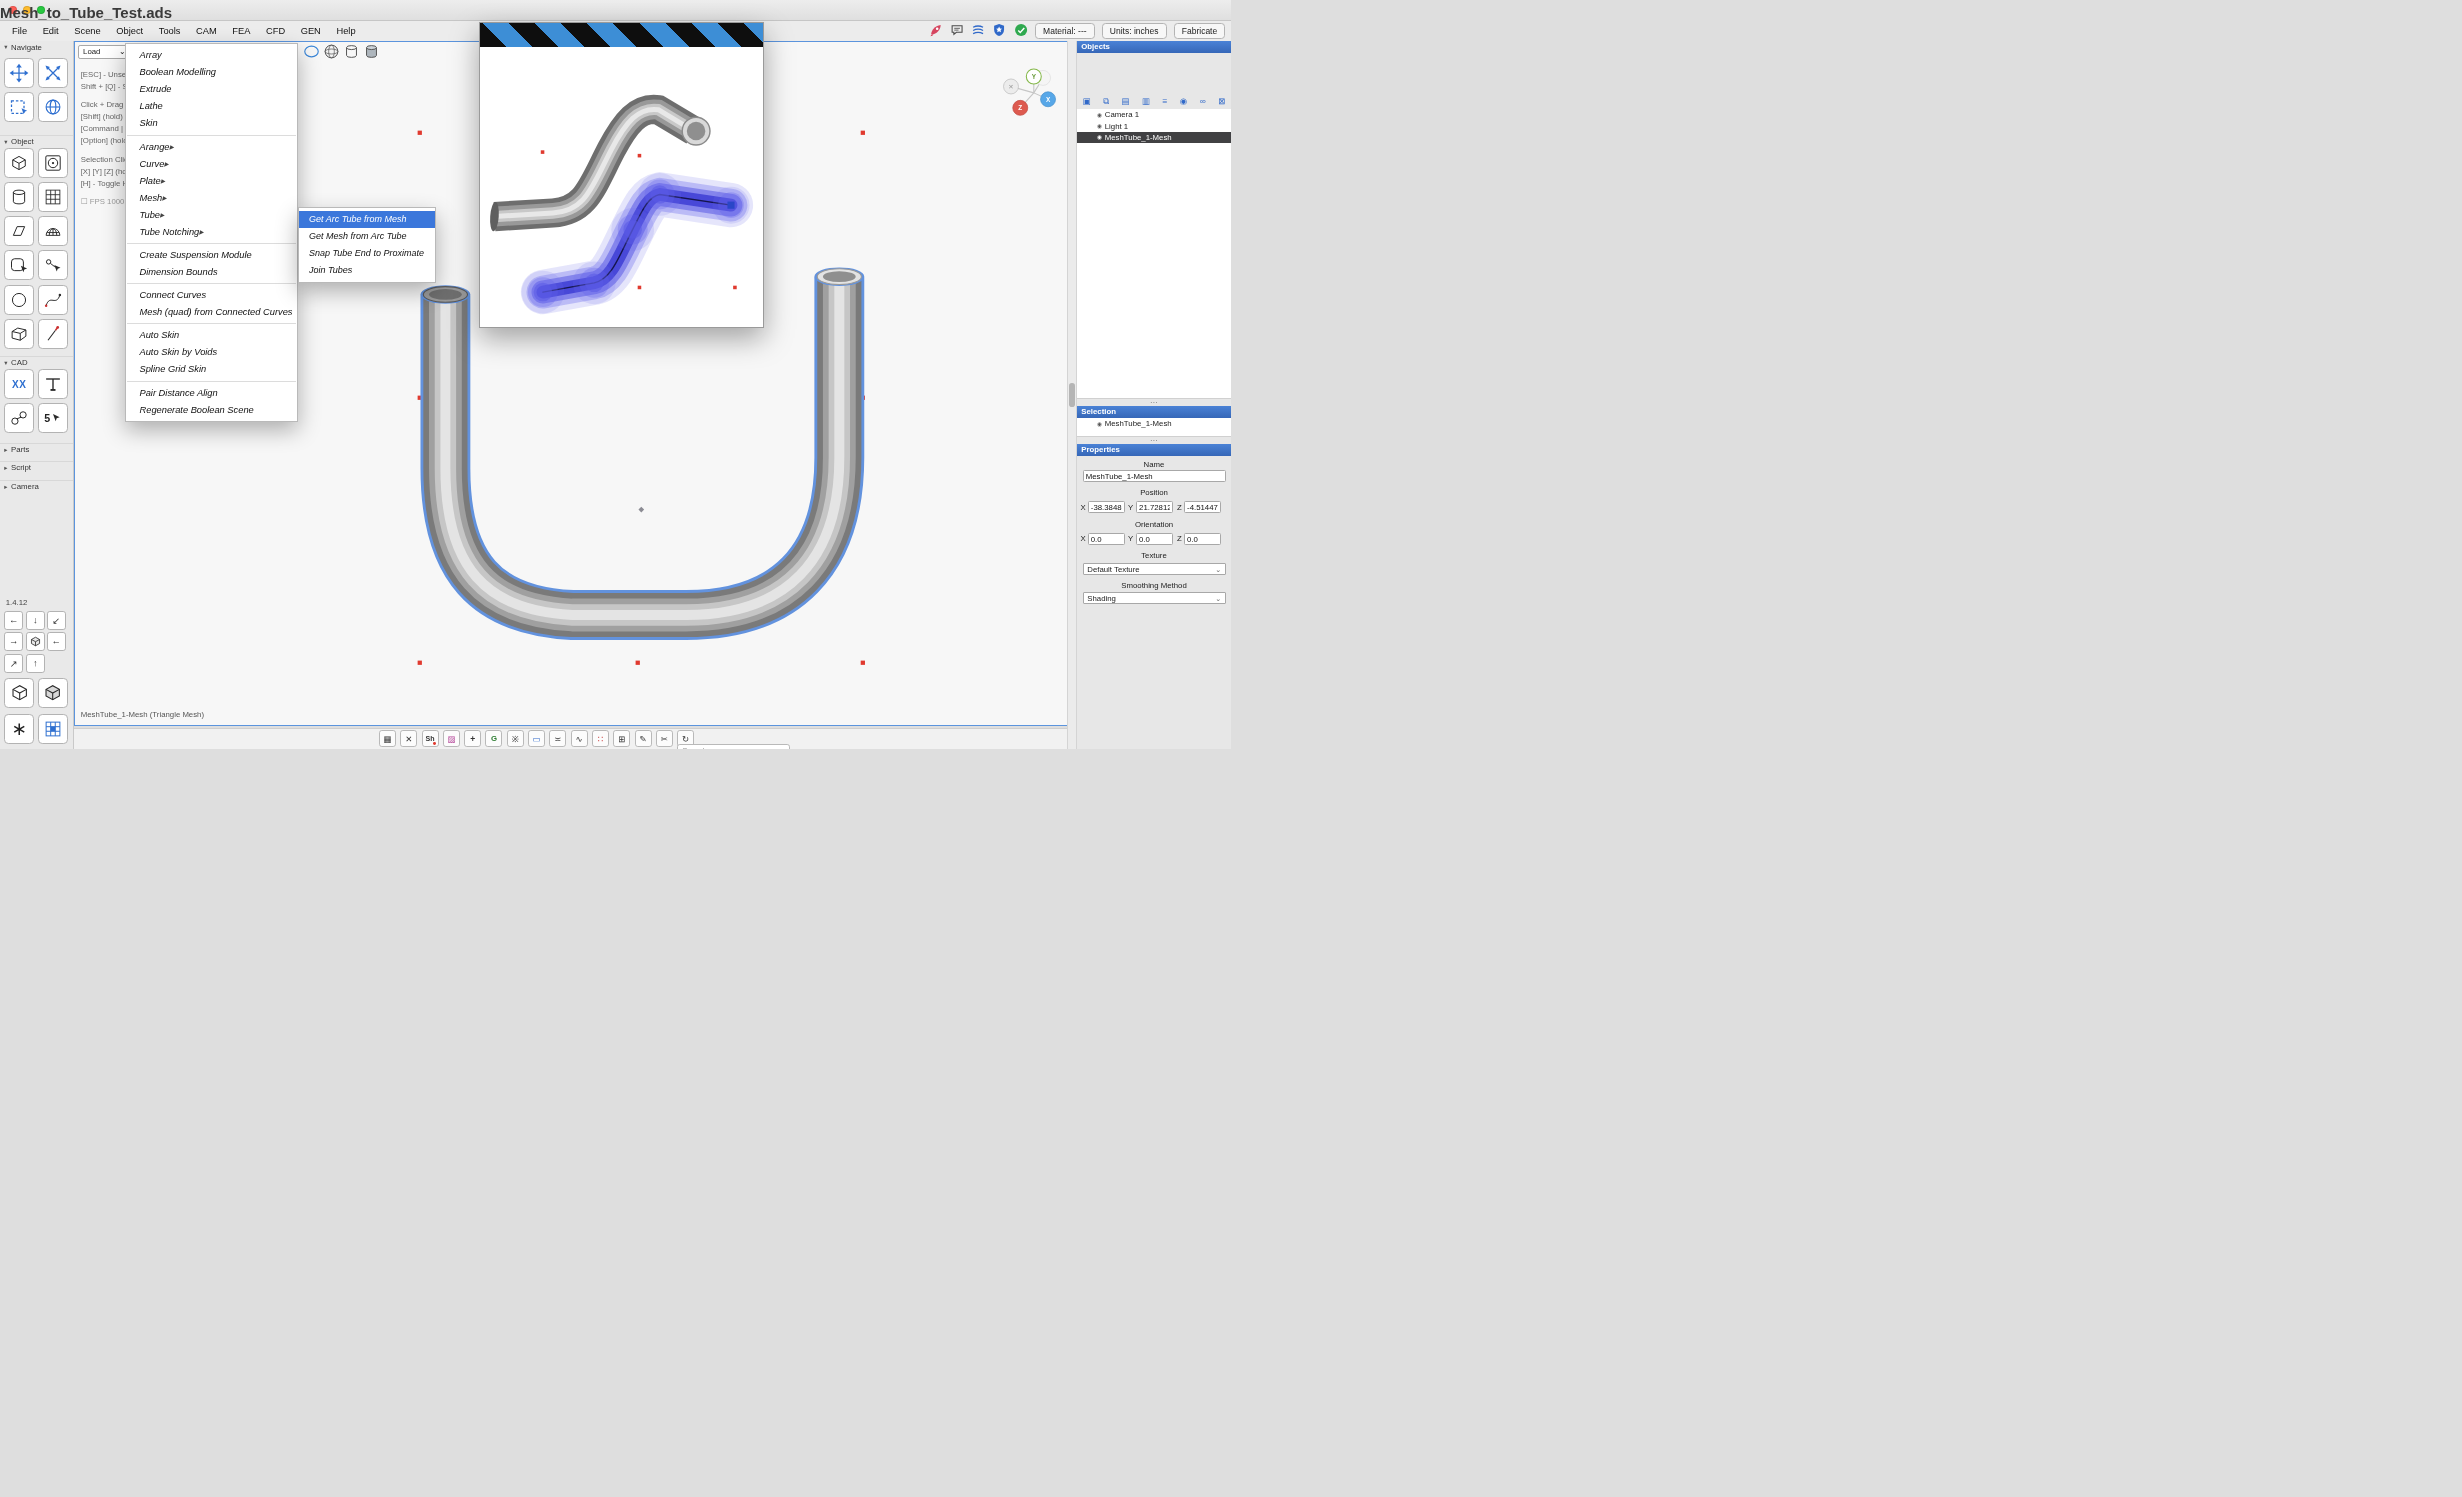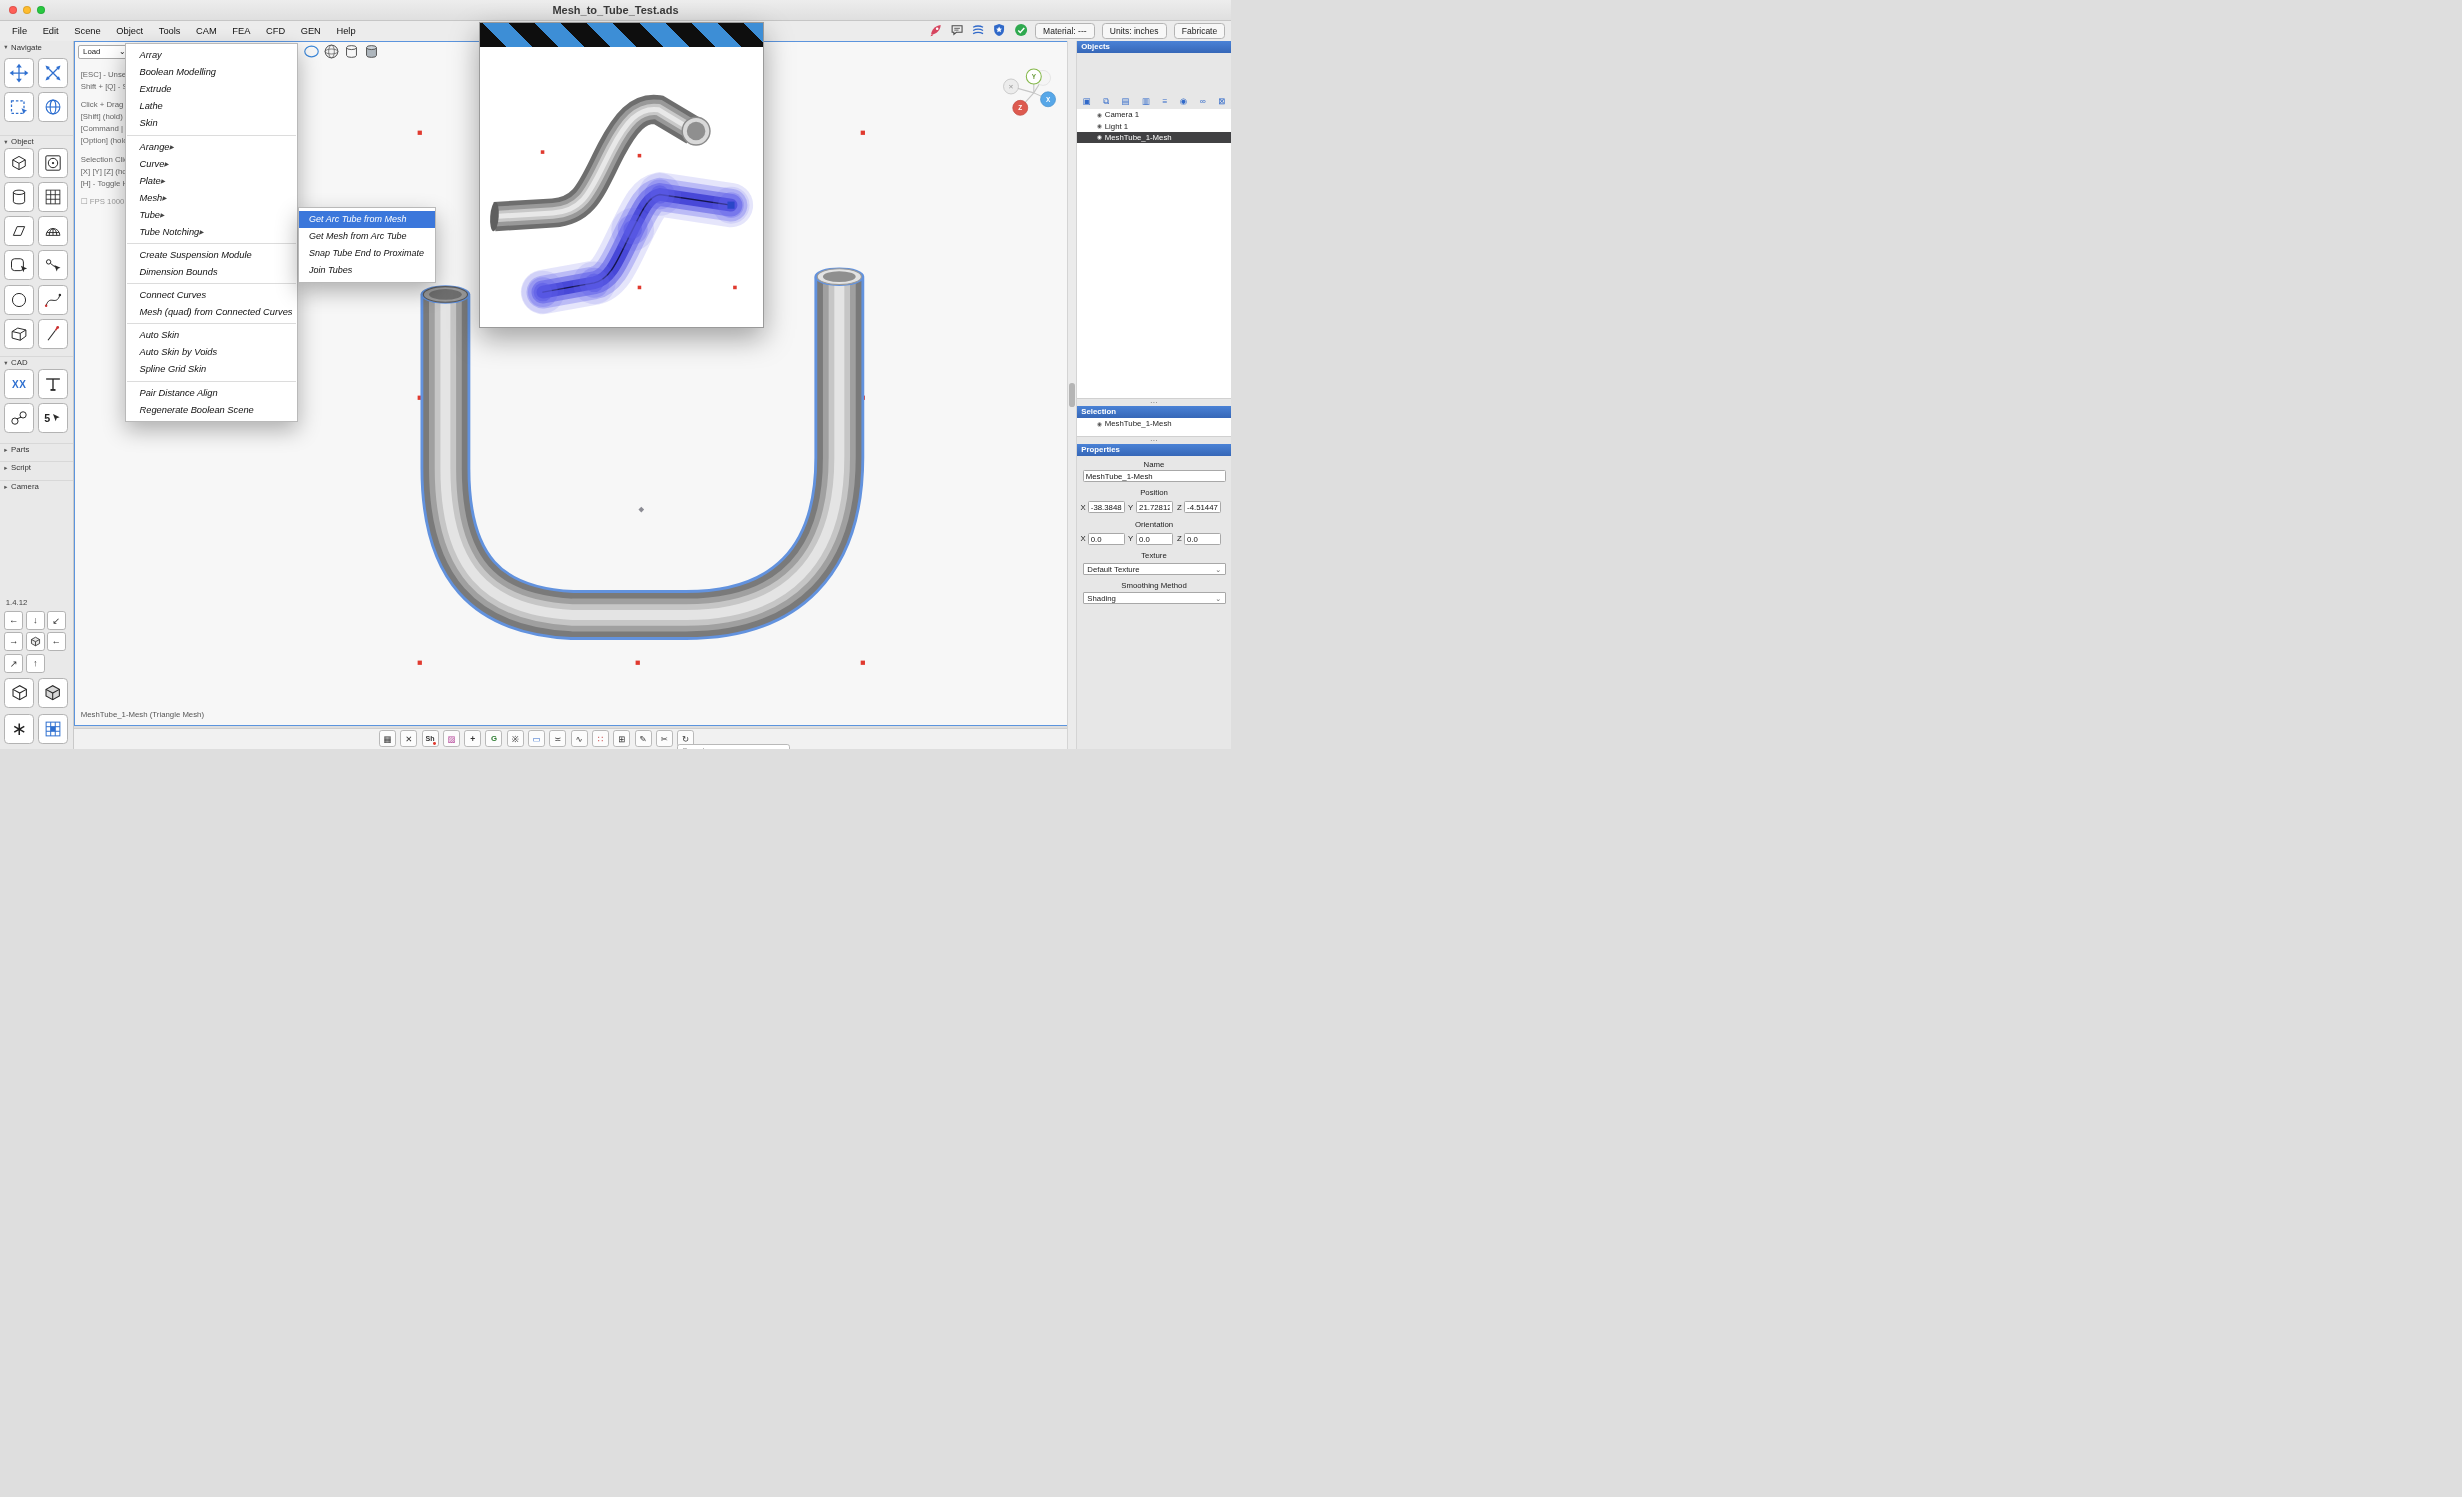--- a/index.html
+++ b/index.html
@@ -10,7 +10,7 @@
             border-bottom:0.7px solid #c6c6c6;}
   .lights{position:absolute;left:8.5px;top:5.7px;display:flex;gap:5.7px;}
   .light{width:8.5px;height:8.5px;border-radius:50%;border:0.7px solid rgba(0,0,0,.12);box-sizing:border-box;}
-  .title{position:absolute;left:0;right:0;top:4.3px;text-align:center;font-size:11px;font-weight:700;color:#3a3a3a;}
+  .title{position:absolute;left:0;right:0;top:4.3px;font-size:15px;font-weight:700;color:#3a3a3a;}
   
   .menubar{position:absolute;left:0;top:20.7px;right:0;height:20.7px;background:#ececec;border-bottom:0.7px solid #cfcfcf;}
   .menus{position:absolute;left:4.3px;top:0;height:20.7px;display:flex;align-items:center;font-size:9.3px;color:#111;}

